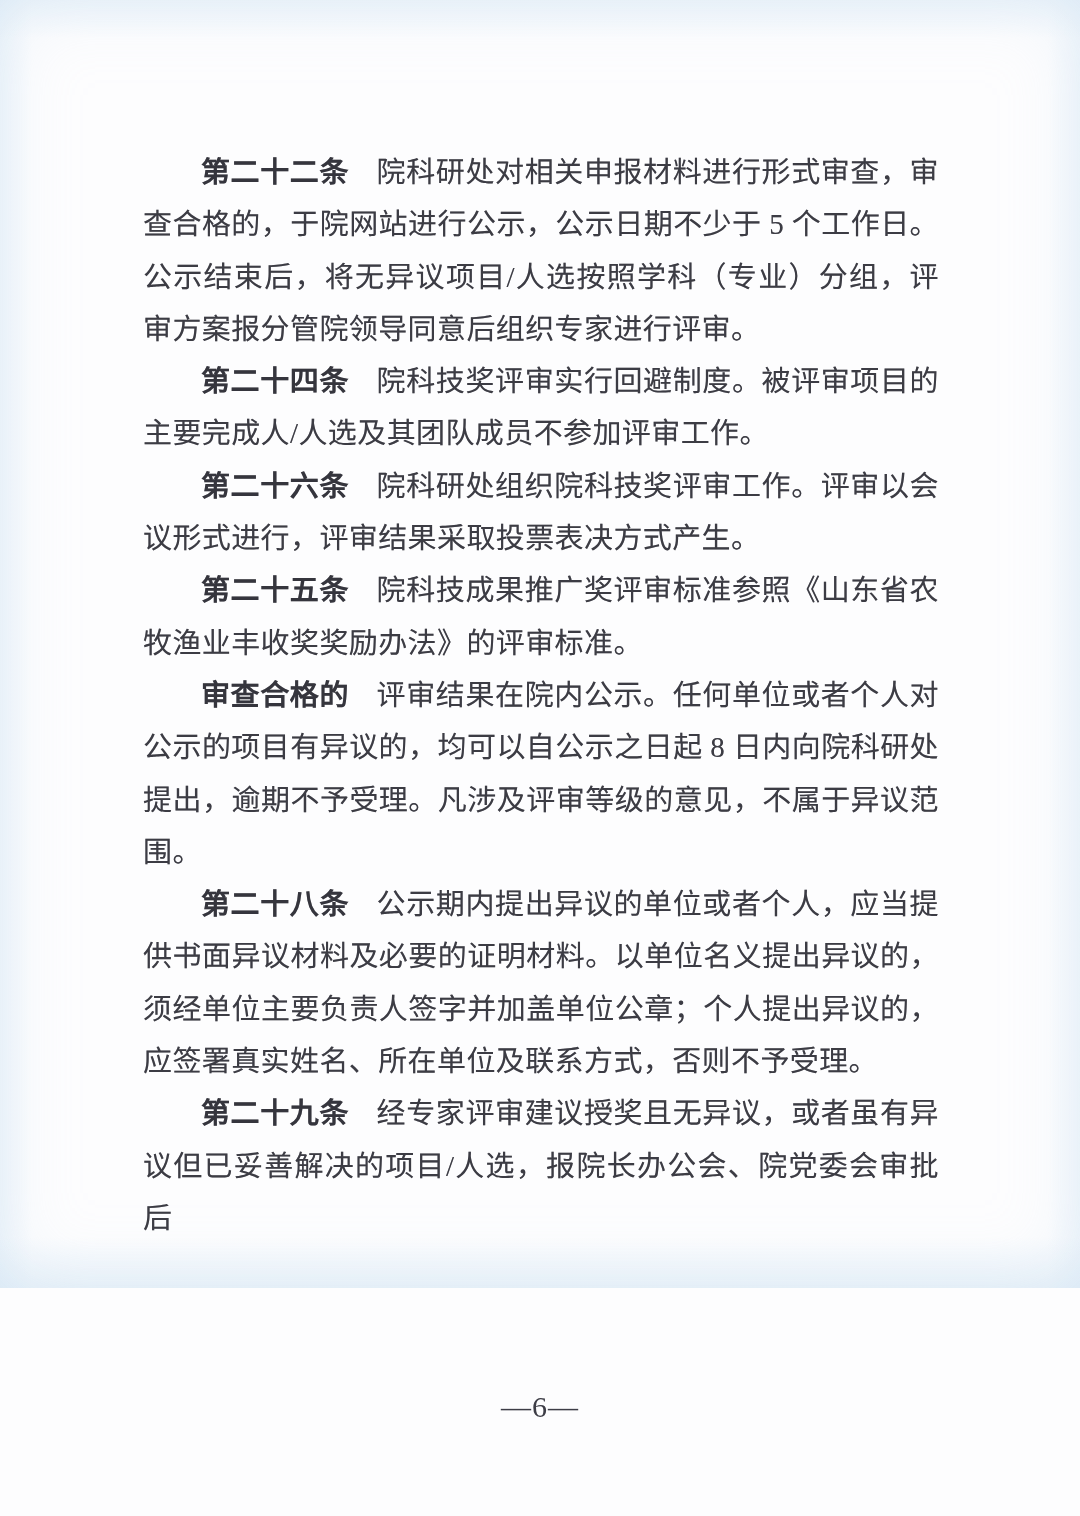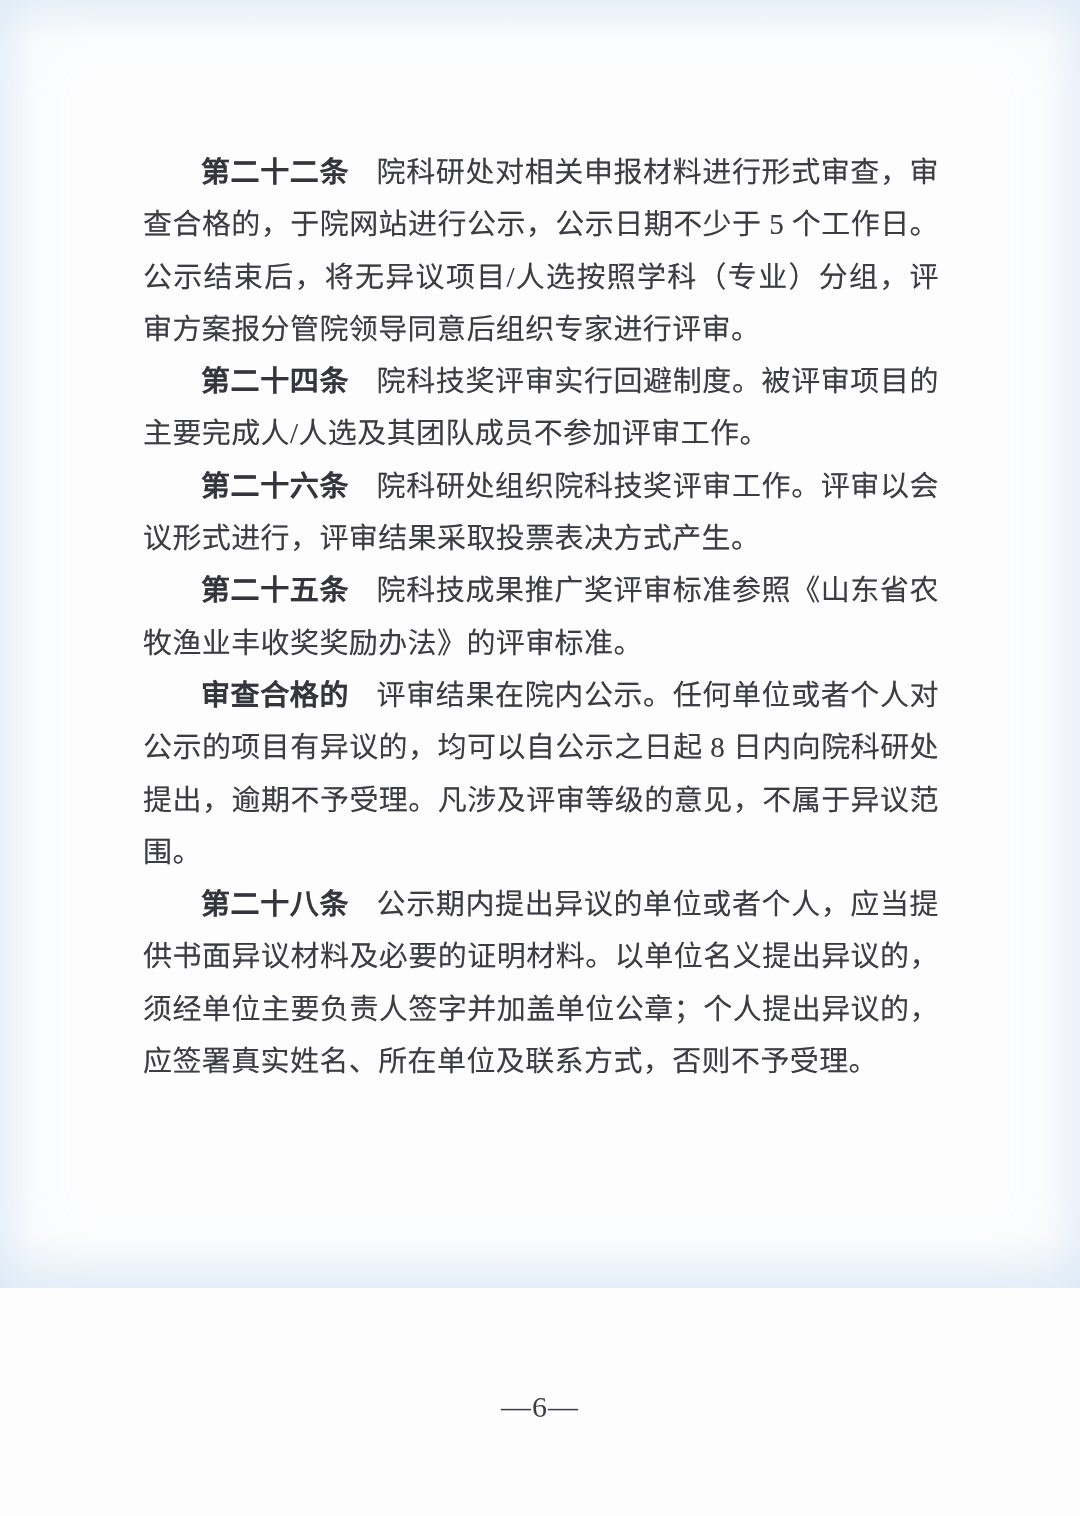--- a/index.html
+++ b/index.html
@@ -89,6 +89,9 @@
       <span class="art-num">第二十八条</span><span>公示期内提出异议的单位或者个人，应当提供书面异议材料及必要的证明材料。以单位名义提出异议的，须经单位主要负责人签字并加盖单位公章；个人提出异议的，应签署真实姓名、所在单位及联系方式，否则不予受理。</span>
     </p>
 
+    <p>
+      <span class="art-num">第二十九条</span><span>经专家评审建议授奖且无异议，或者虽有异议但已妥善解决的项目/人选，报院长办公会、院党委会审批后</span>
+    </p>
 
   </div>
 

